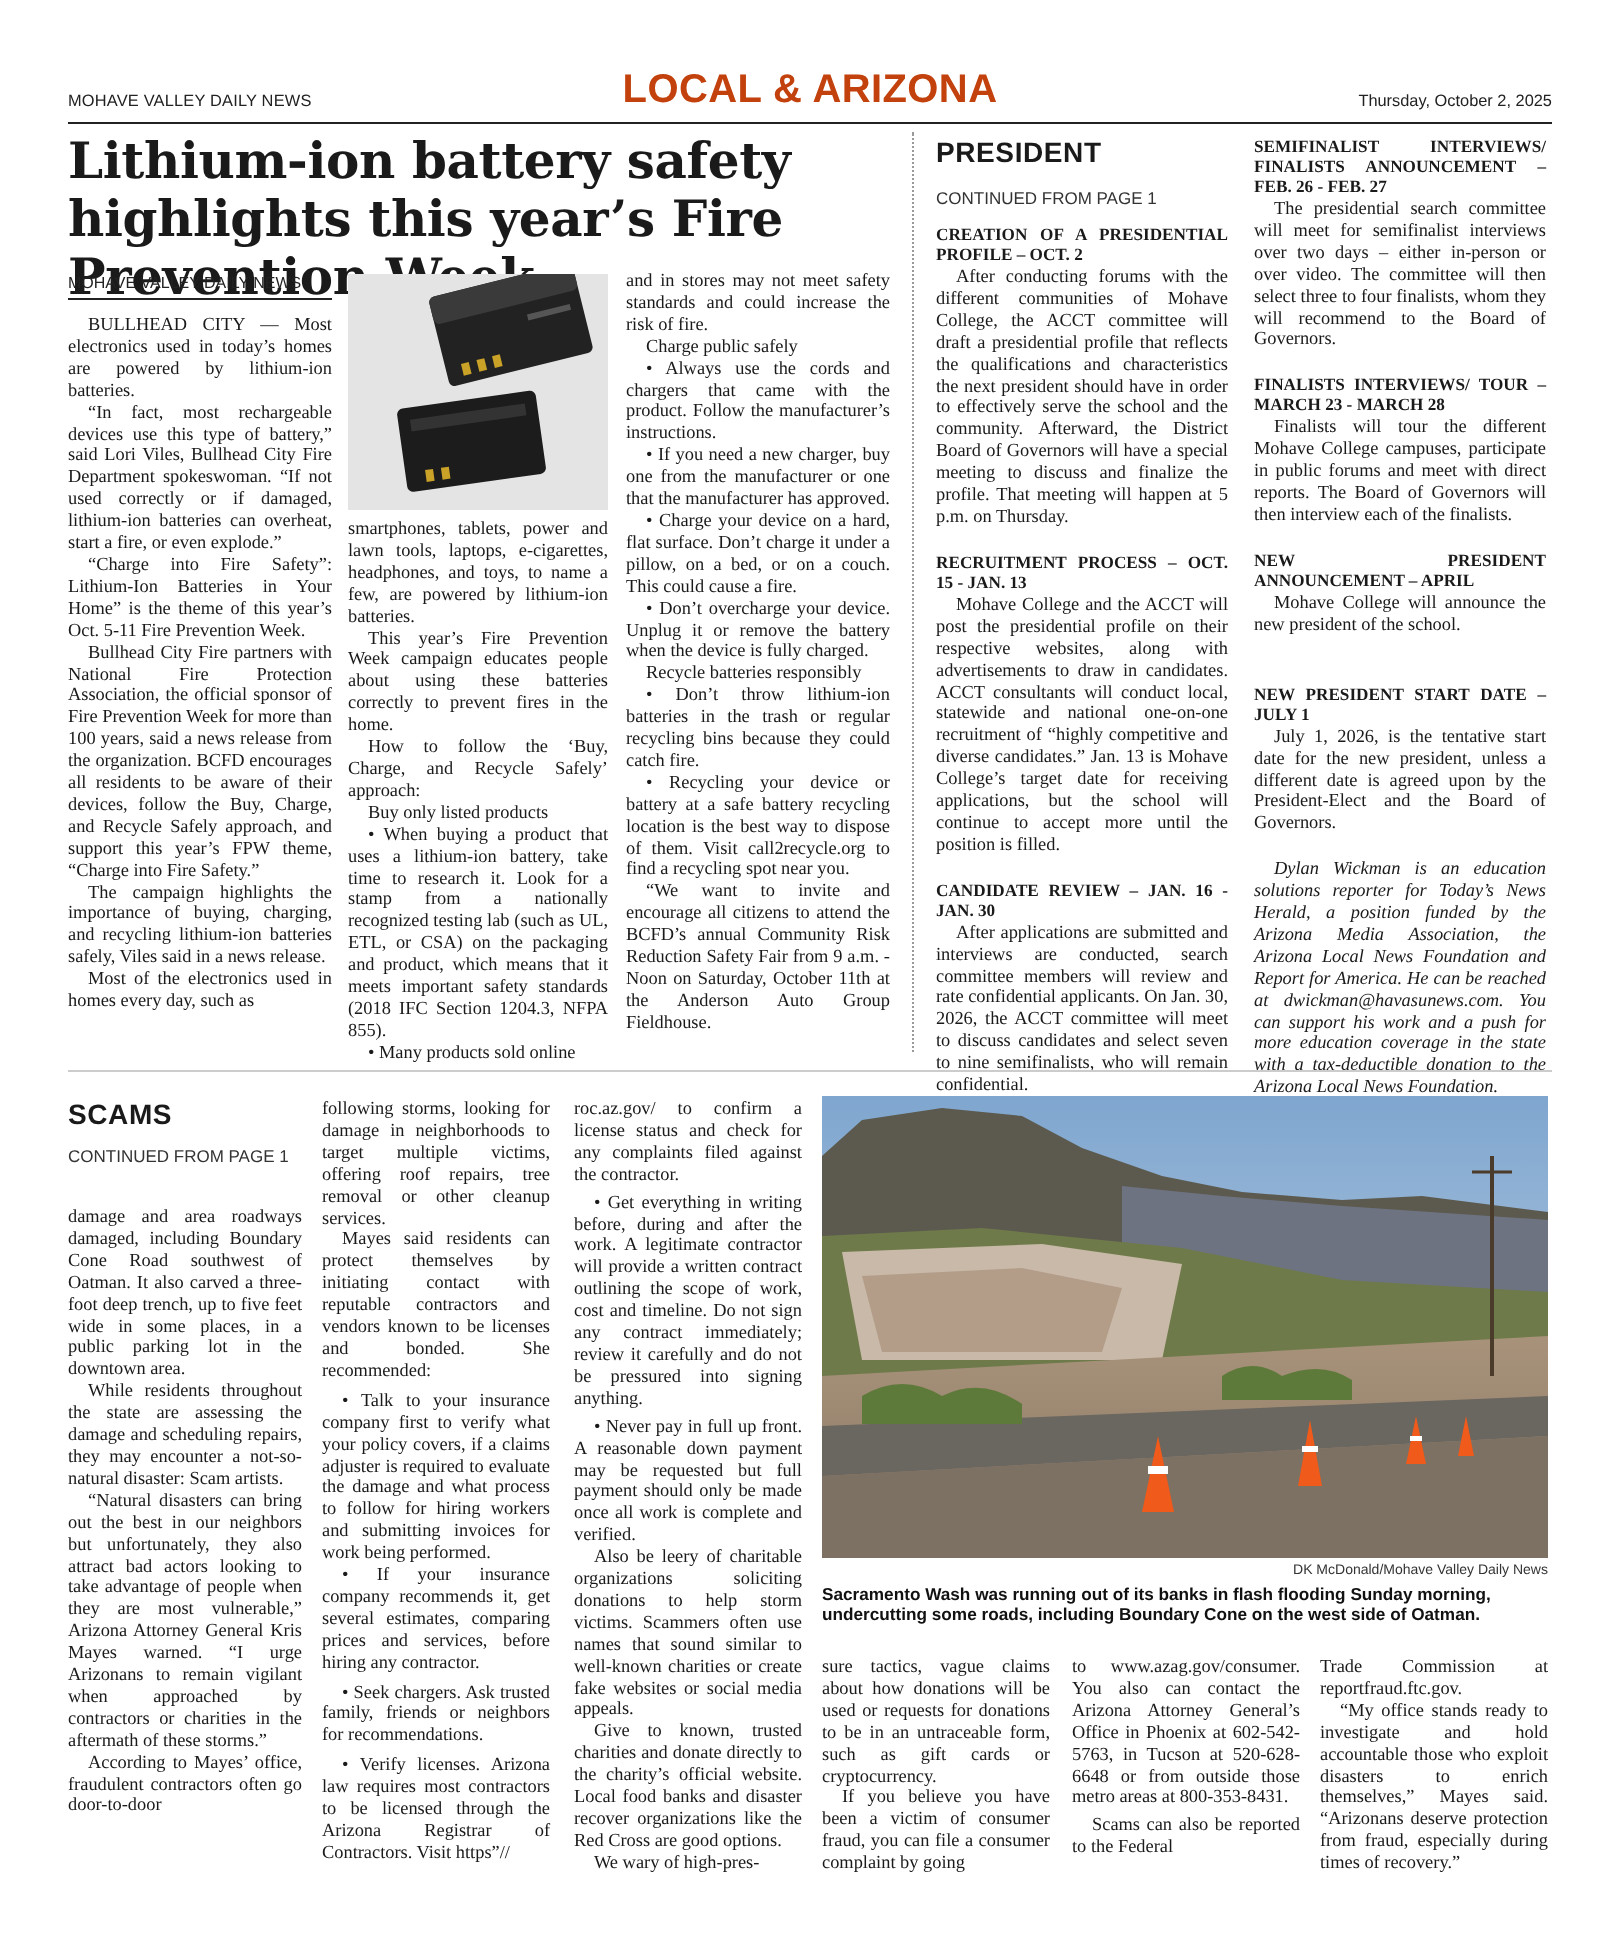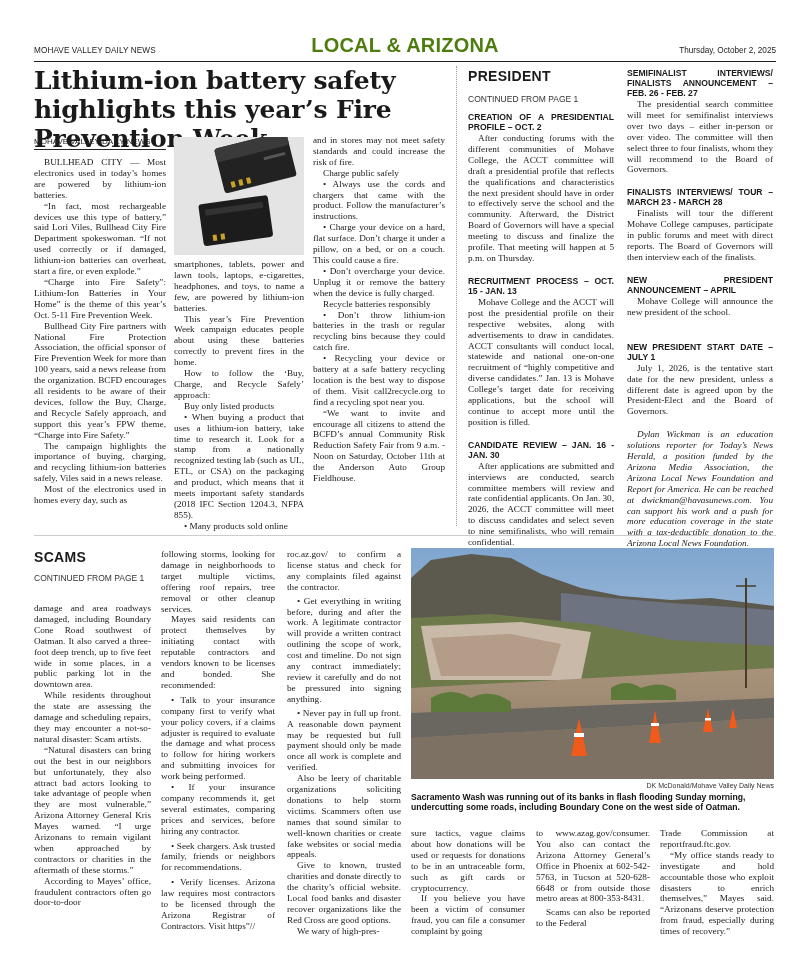--- a/index.html
+++ b/index.html
@@ -14,7 +14,7 @@
   .body-text p.gap { margin-top:8px; }
   .head-bar { left:34px; right:34px; top:36px; height:25px; border-bottom:1.6px solid #222; }
   .head-left { left:0; top:10px; font-size:8.2px; color:#222; letter-spacing:0.1px; }
-  .head-center { left:0; right:0; top:-2px; text-align:center; font-size:20px; font-weight:bold; color:#4d7c0f; letter-spacing:0.2px; }
+  .head-center { left:0; right:0; top:-2px; text-align:center; font-size:20px; font-weight:bold; color:#c2410c; letter-spacing:0.2px; }
   .head-right { right:0; top:10px; font-size:8.2px; color:#222;text-align:right; }
   .main-headline { left:34px; top:66px; width:420px; font-size:25px; font-weight:bold; line-height:29px; color:#1a1a1a; letter-spacing:-0.2px; }
   .byline { left:34px; top:137px; width:132px; font-size:8px; color:#222; padding-bottom:3px; border-bottom:1px solid #222; }

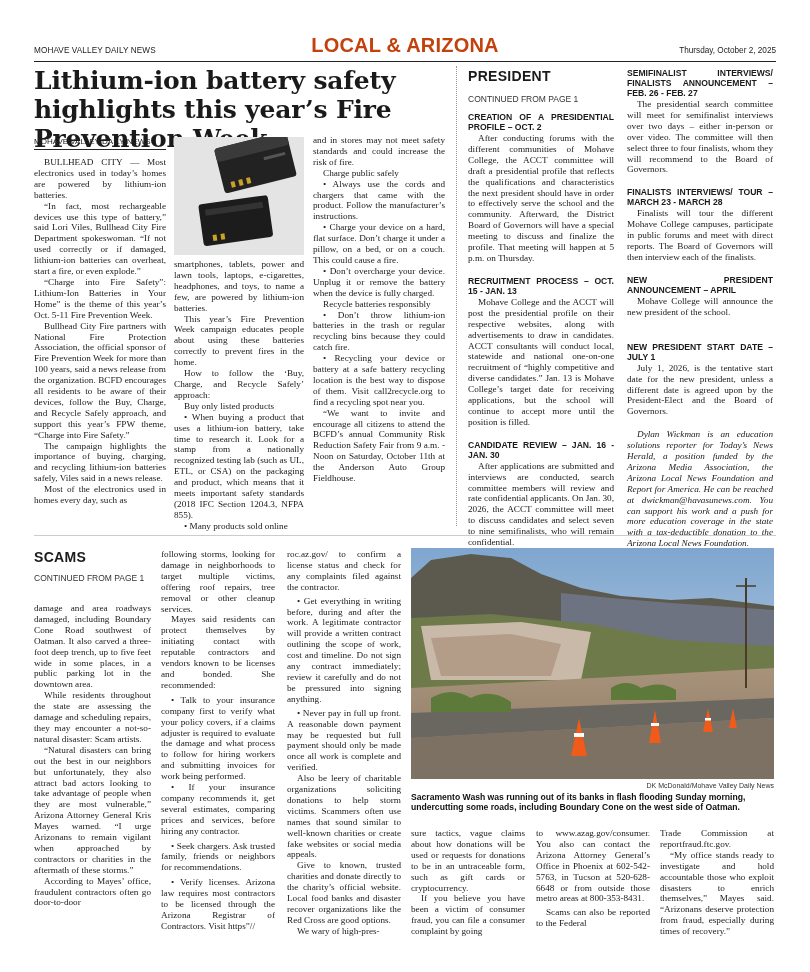--- a/index.html
+++ b/index.html
@@ -25,7 +25,7 @@
   .vdiv { width:0; border-left:1px dotted #999; }
   .section-title { font-size:14px; font-weight:bold; color:#1a1a1a; letter-spacing:0.3px; }
   .cont-label { font-size:8.5px; color:#333; }
-  .sub-head { font-family:Liberation Sans, sans-serif; font-size:8.6px; font-weight:bold; line-height:10px; margin:8px 0 1px 0; color:#1a1a1a; }
+  .sub-head { font-family:Liberation Serif, serif; font-size:8.6px; font-weight:bold; line-height:10px; margin:8px 0 1px 0; color:#1a1a1a; }
   .sub-head.first { margin-top:0; }
   .pres-title { left:468px; top:68px; }
   .pres-cont { left:468px; top:94px; }

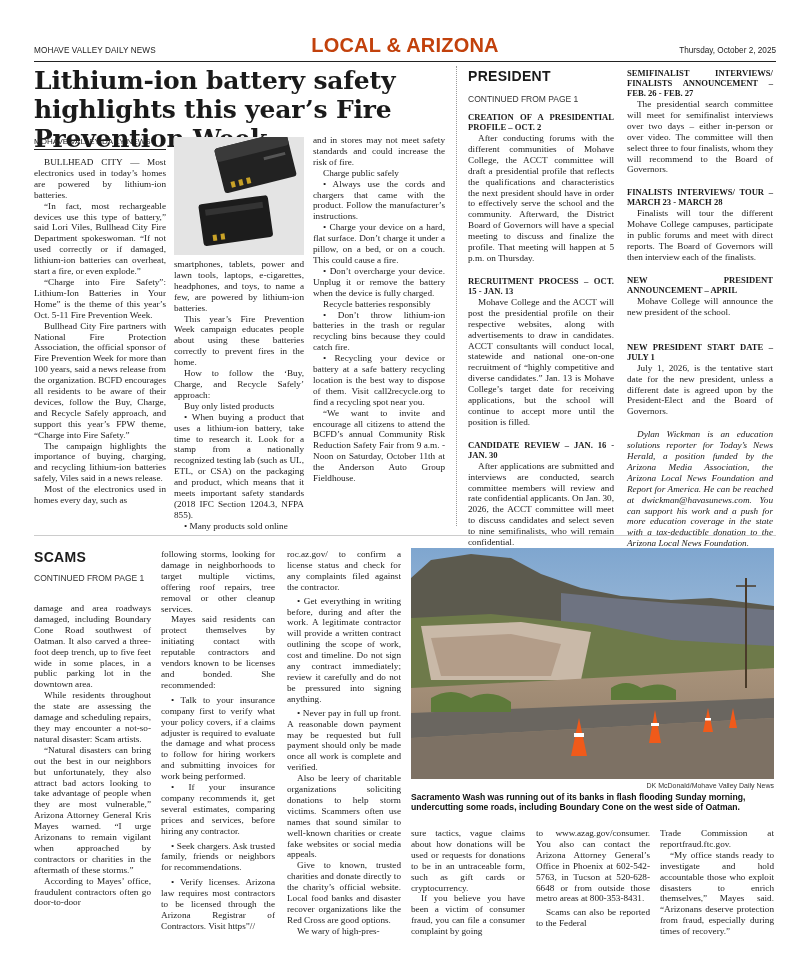--- a/index.html
+++ b/index.html
@@ -98,6 +98,7 @@
   <p class="noindent">and in stores may not meet safety standards and could increase the risk of fire.</p>
   <p>Charge public safely</p>
   <p>• Always use the cords and chargers that came with the product. Follow the manufacturer’s instructions.</p>
+  <p>• If you need a new charger, buy one from the manufacturer or one that the manufacturer has approved.</p>
   <p>• Charge your device on a hard, flat surface. Don’t charge it under a pillow, on a bed, or on a couch. This could cause a fire.</p>
   <p>• Don’t overcharge your device. Unplug it or remove the battery when the device is fully charged.</p>
   <p>Recycle batteries responsibly</p>

